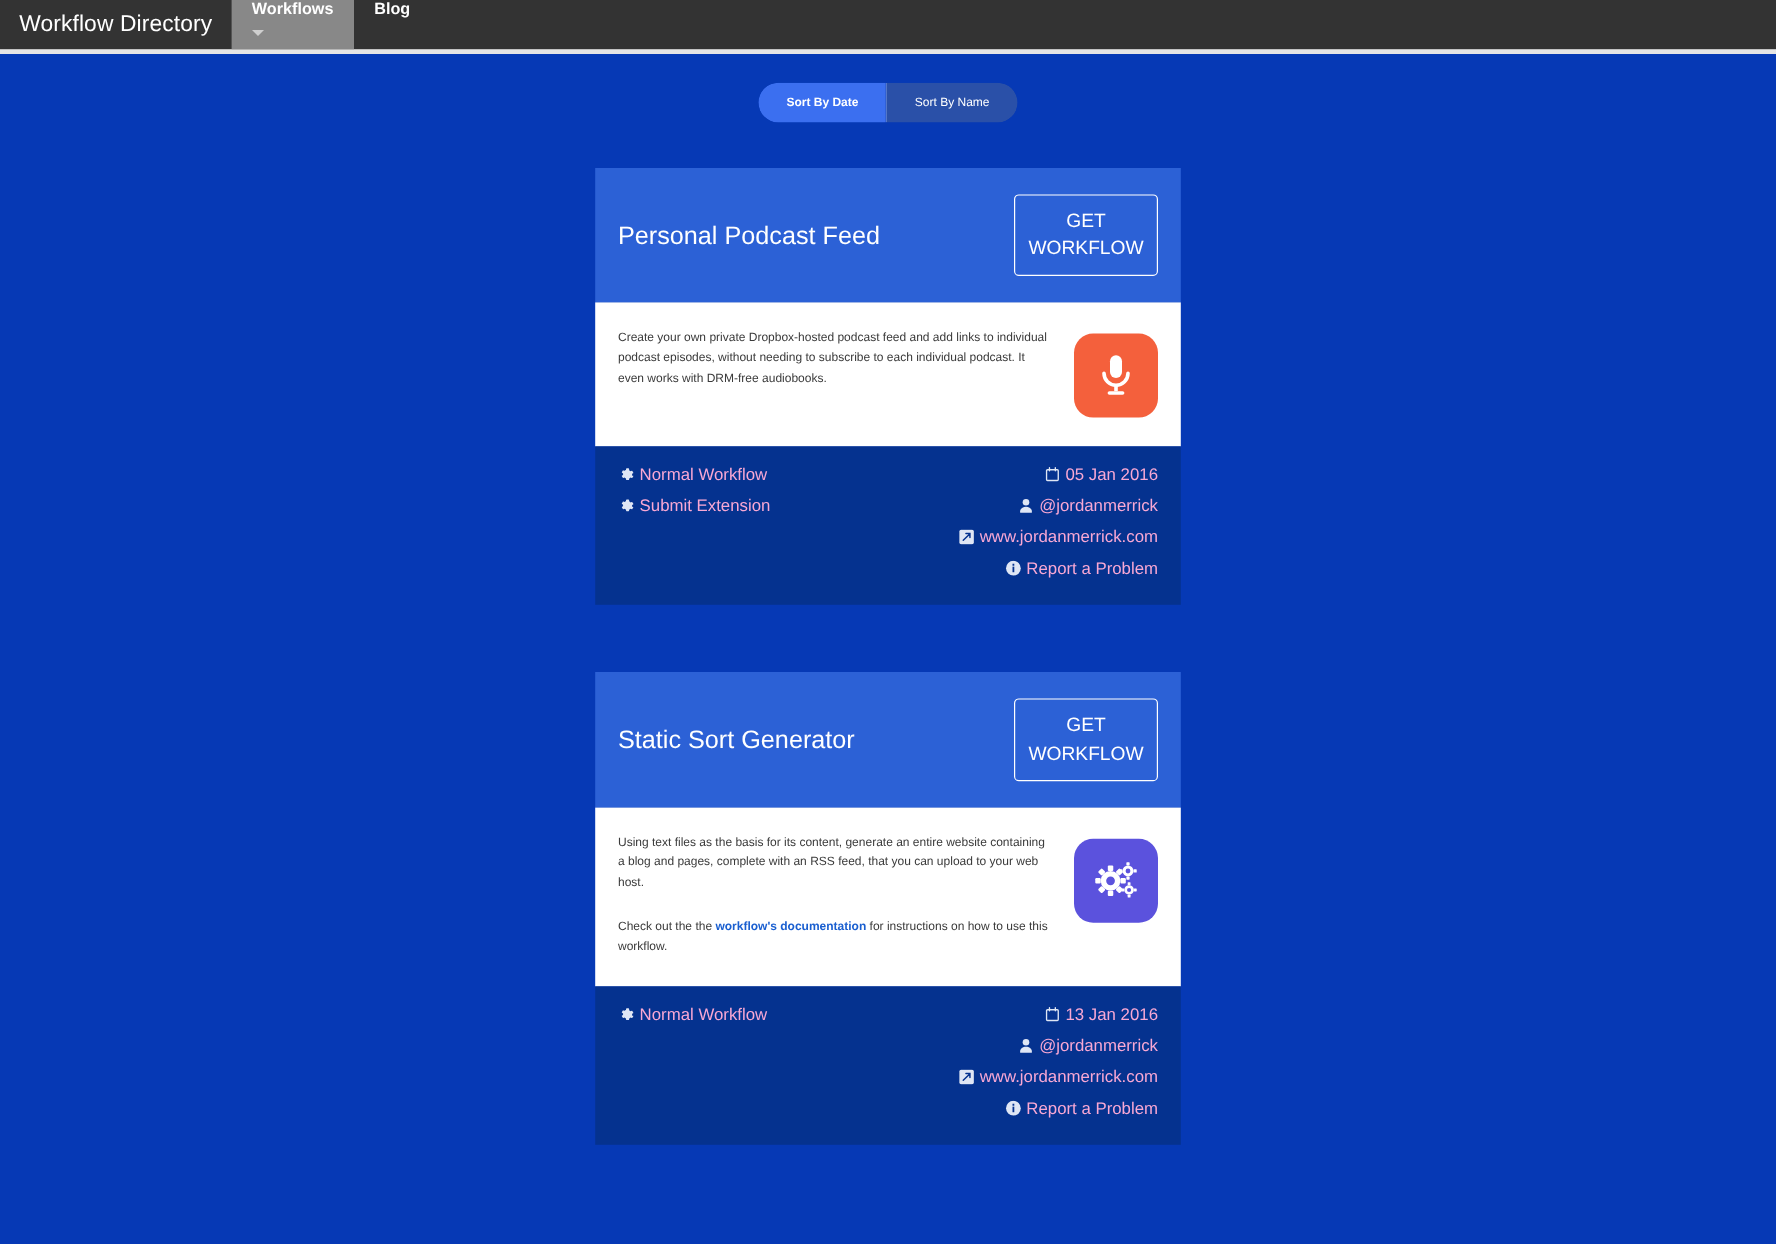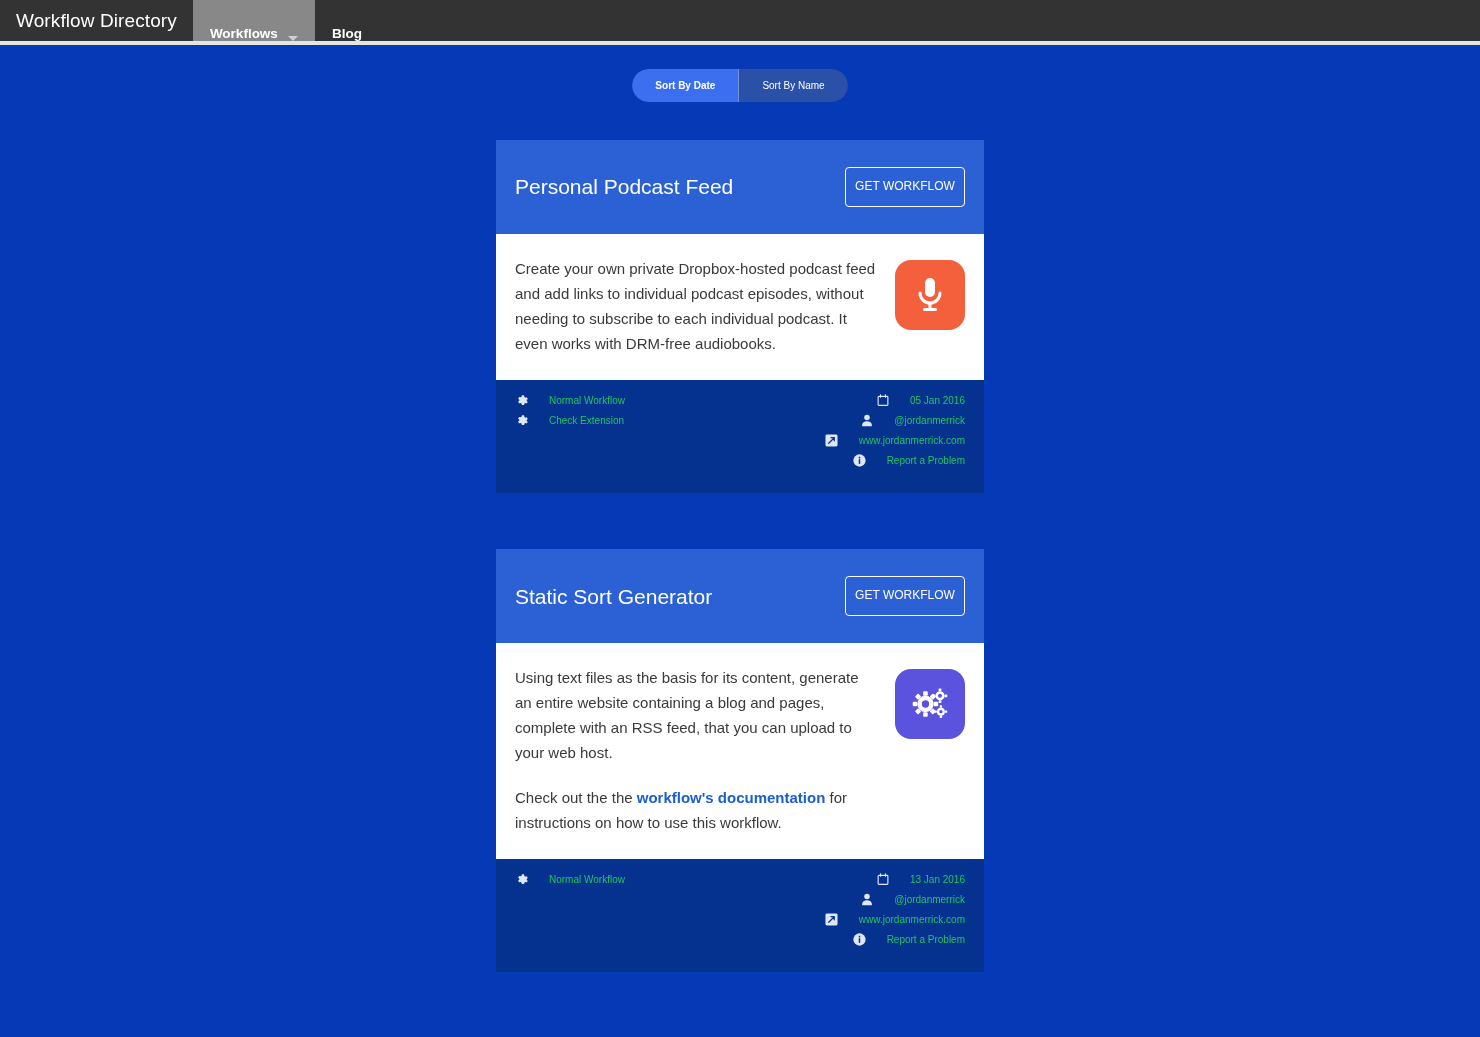--- a/index.html
+++ b/index.html
@@ -45,7 +45,7 @@
 
   .nav-item {
     display: flex;
-    align-items: flex-end;
+    align-items: flex-start;
     gap: 10px;
     padding: 0 17px;
     color: #ffffff;
@@ -53,6 +53,7 @@
     font-weight: bold;
     white-space: nowrap;
     cursor: pointer;
+    flex-direction: column;
   }
 
   .nav-item.active {

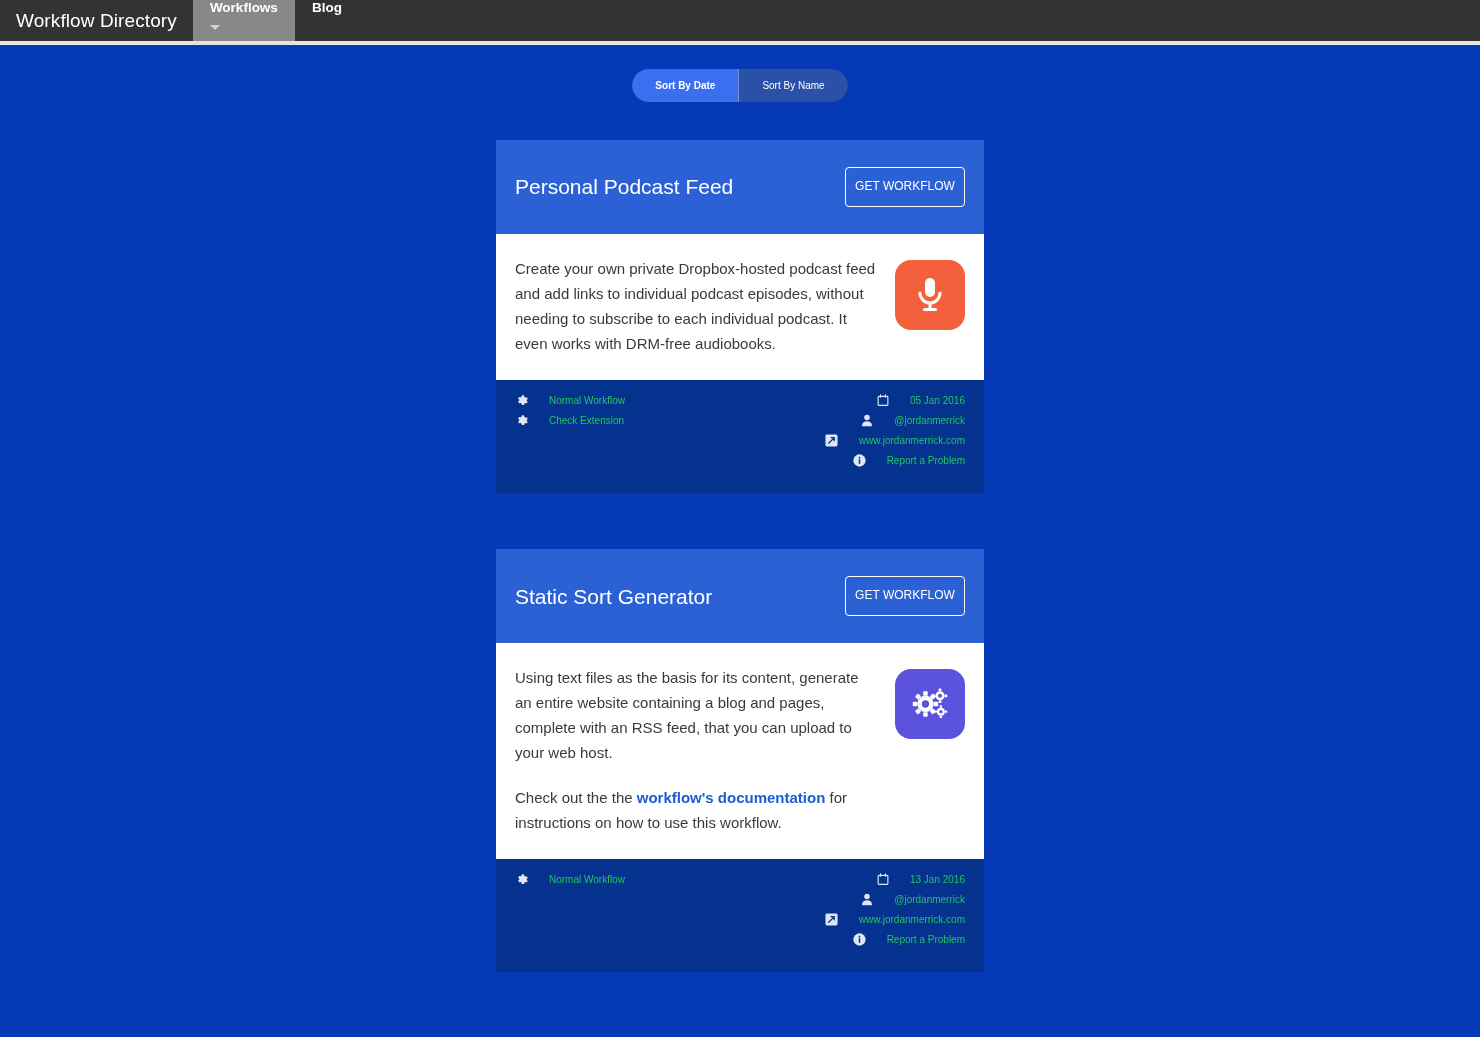--- a/index.html
+++ b/index.html
@@ -172,7 +172,7 @@
     background: transparent;
     color: #ffffff;
     font-family: "Liberation Sans", sans-serif;
-    font-size: 12px;
+    font-size: 16px;
     line-height: 1.45;
     width: 120px;
     padding: 10px 6px;

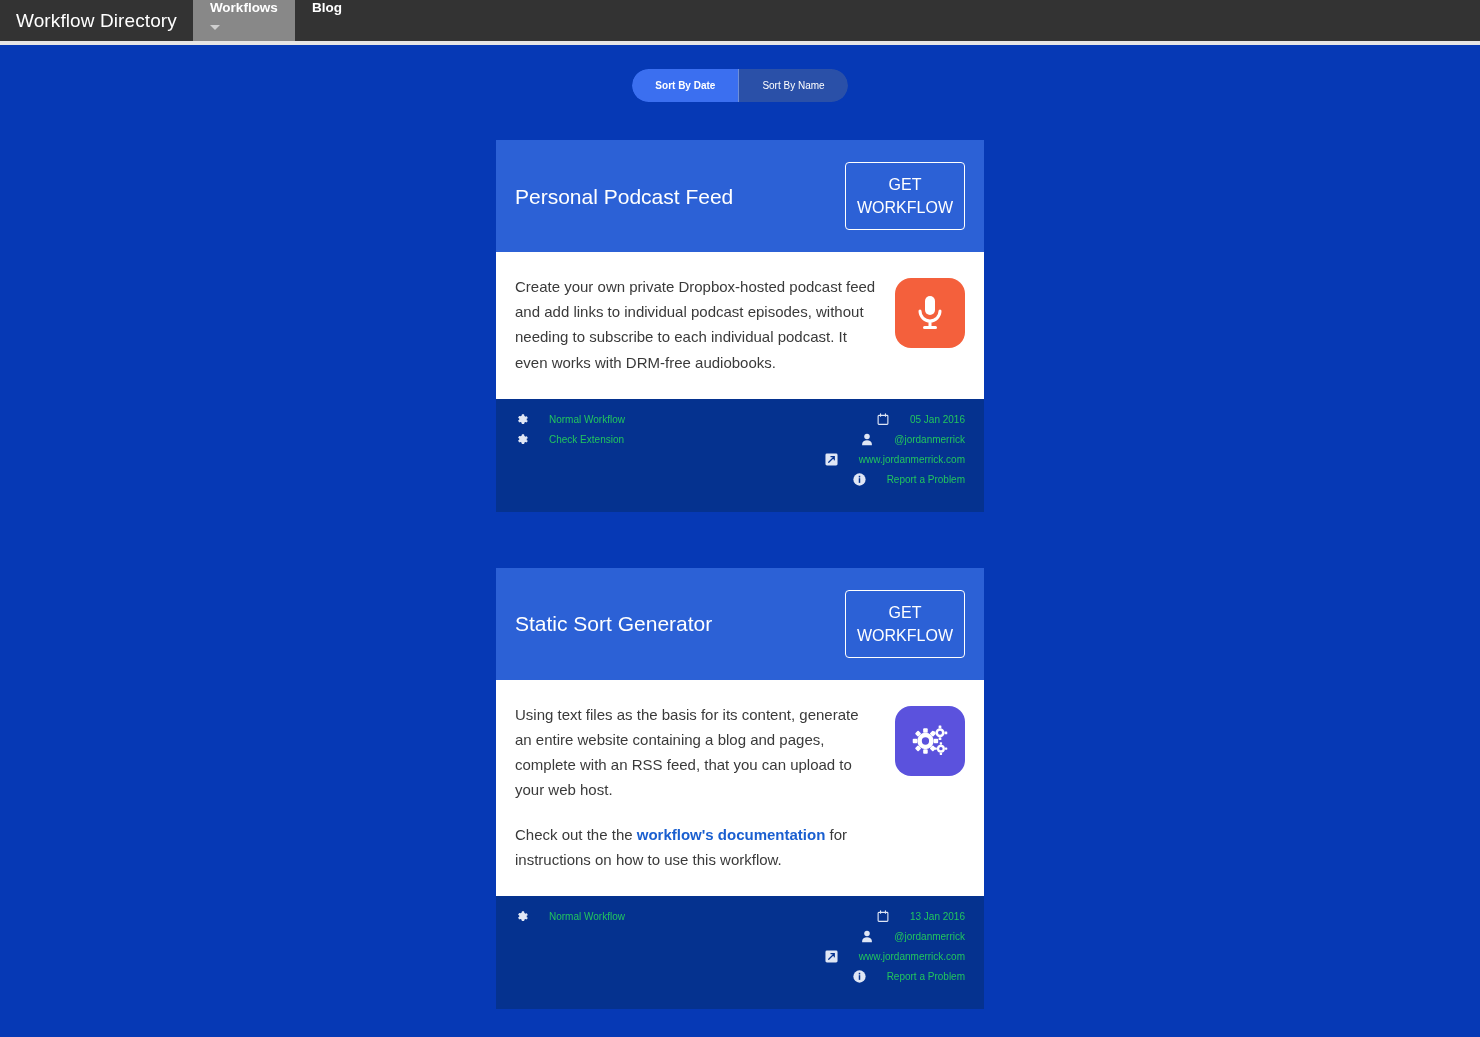--- a/index.html
+++ b/index.html
@@ -191,7 +191,7 @@
   .body-text {
     flex: 1;
     color: #3a3a3a;
-    font-size: 15px;
+    font-size: 10px;
     line-height: 1.67;
   }
 

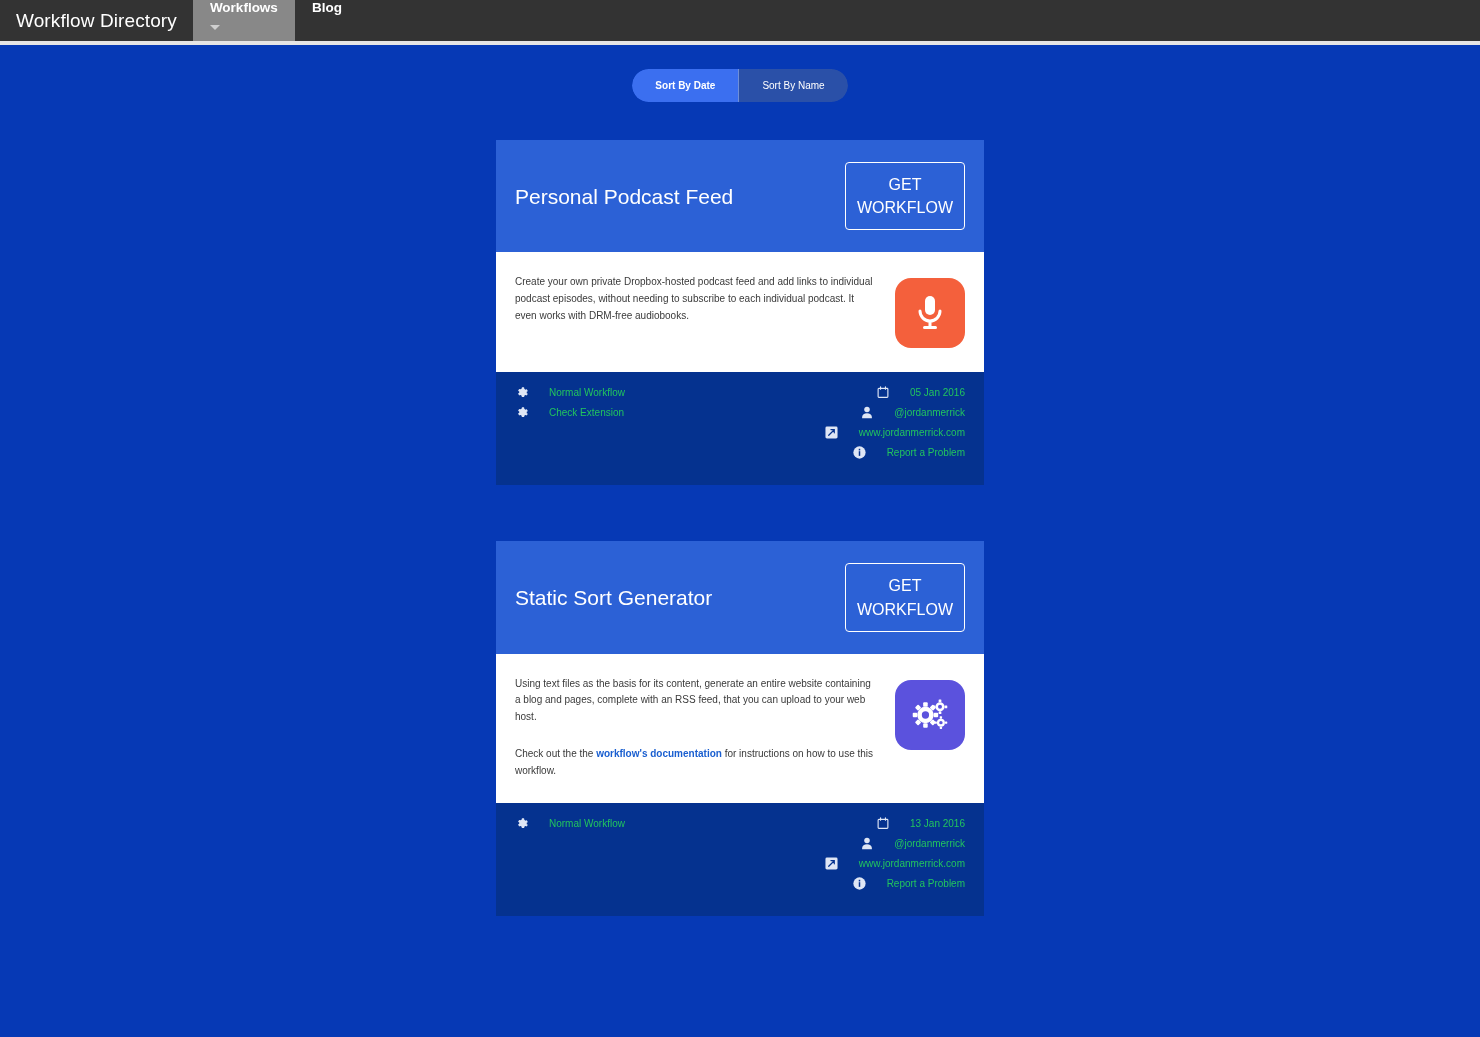--- a/index.html
+++ b/index.html
@@ -235,9 +235,9 @@
   .meta-item {
     display: flex;
     align-items: center;
-    gap: 20px;
-    color: #22c55e;
-    font-size: 10px;
+    gap: 4px;
+    color: #f9a8d4;
+    font-size: 14px;
     line-height: 1.5;
     white-space: nowrap;
   }

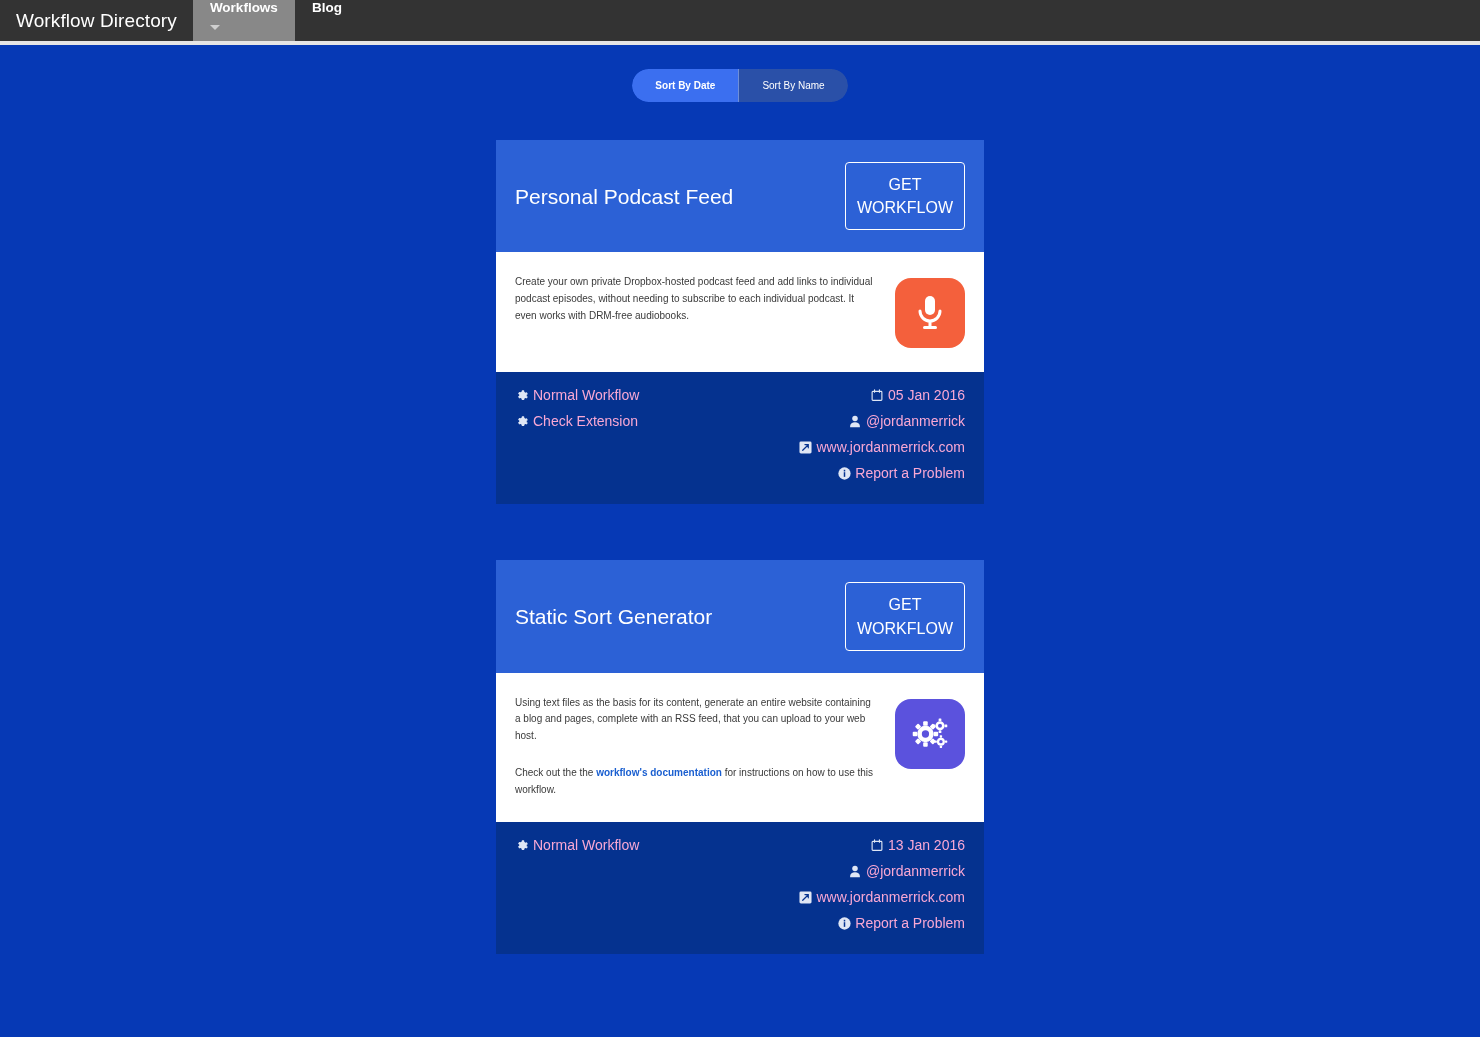--- a/index.html
+++ b/index.html
@@ -317,7 +317,7 @@
                 <path d="M14.3 9.4l-1.1-.6a5.4 5.4 0 0 0 0-1.6l1.1-.6a.5.5 0 0 0 .2-.6l-1-1.7a.5.5 0 0 0-.6-.2l-1.2.4a5.4 5.4 0 0 0-1.4-.8L10.1 2a.5.5 0 0 0-.5-.4H7.6A.5.5 0 0 0 7.1 2l-.2 1.3c-.5.2-1 .5-1.4.8l-1.2-.4a.5.5 0 0 0-.6.2l-1 1.7a.5.5 0 0 0 .2.6l1.1.6a5.4 5.4 0 0 0 0 1.6l-1.1.6a.5.5 0 0 0-.2.6l1 1.7c.1.2.4.3.6.2l1.2-.4c.4.3.9.6 1.4.8l.2 1.3c0 .3.2.4.5.4h2a.5.5 0 0 0 .5-.4l.2-1.3c.5-.2 1-.5 1.4-.8l1.2.4c.2.1.5 0 .6-.2l1-1.7a.5.5 0 0 0-.2-.6z"></path>
               </svg>
           </span>
-          <span>Check Extension</span>
+          <span>Submit Extension</span>
         </div>
       </div>
       <div class="meta-col-right">

